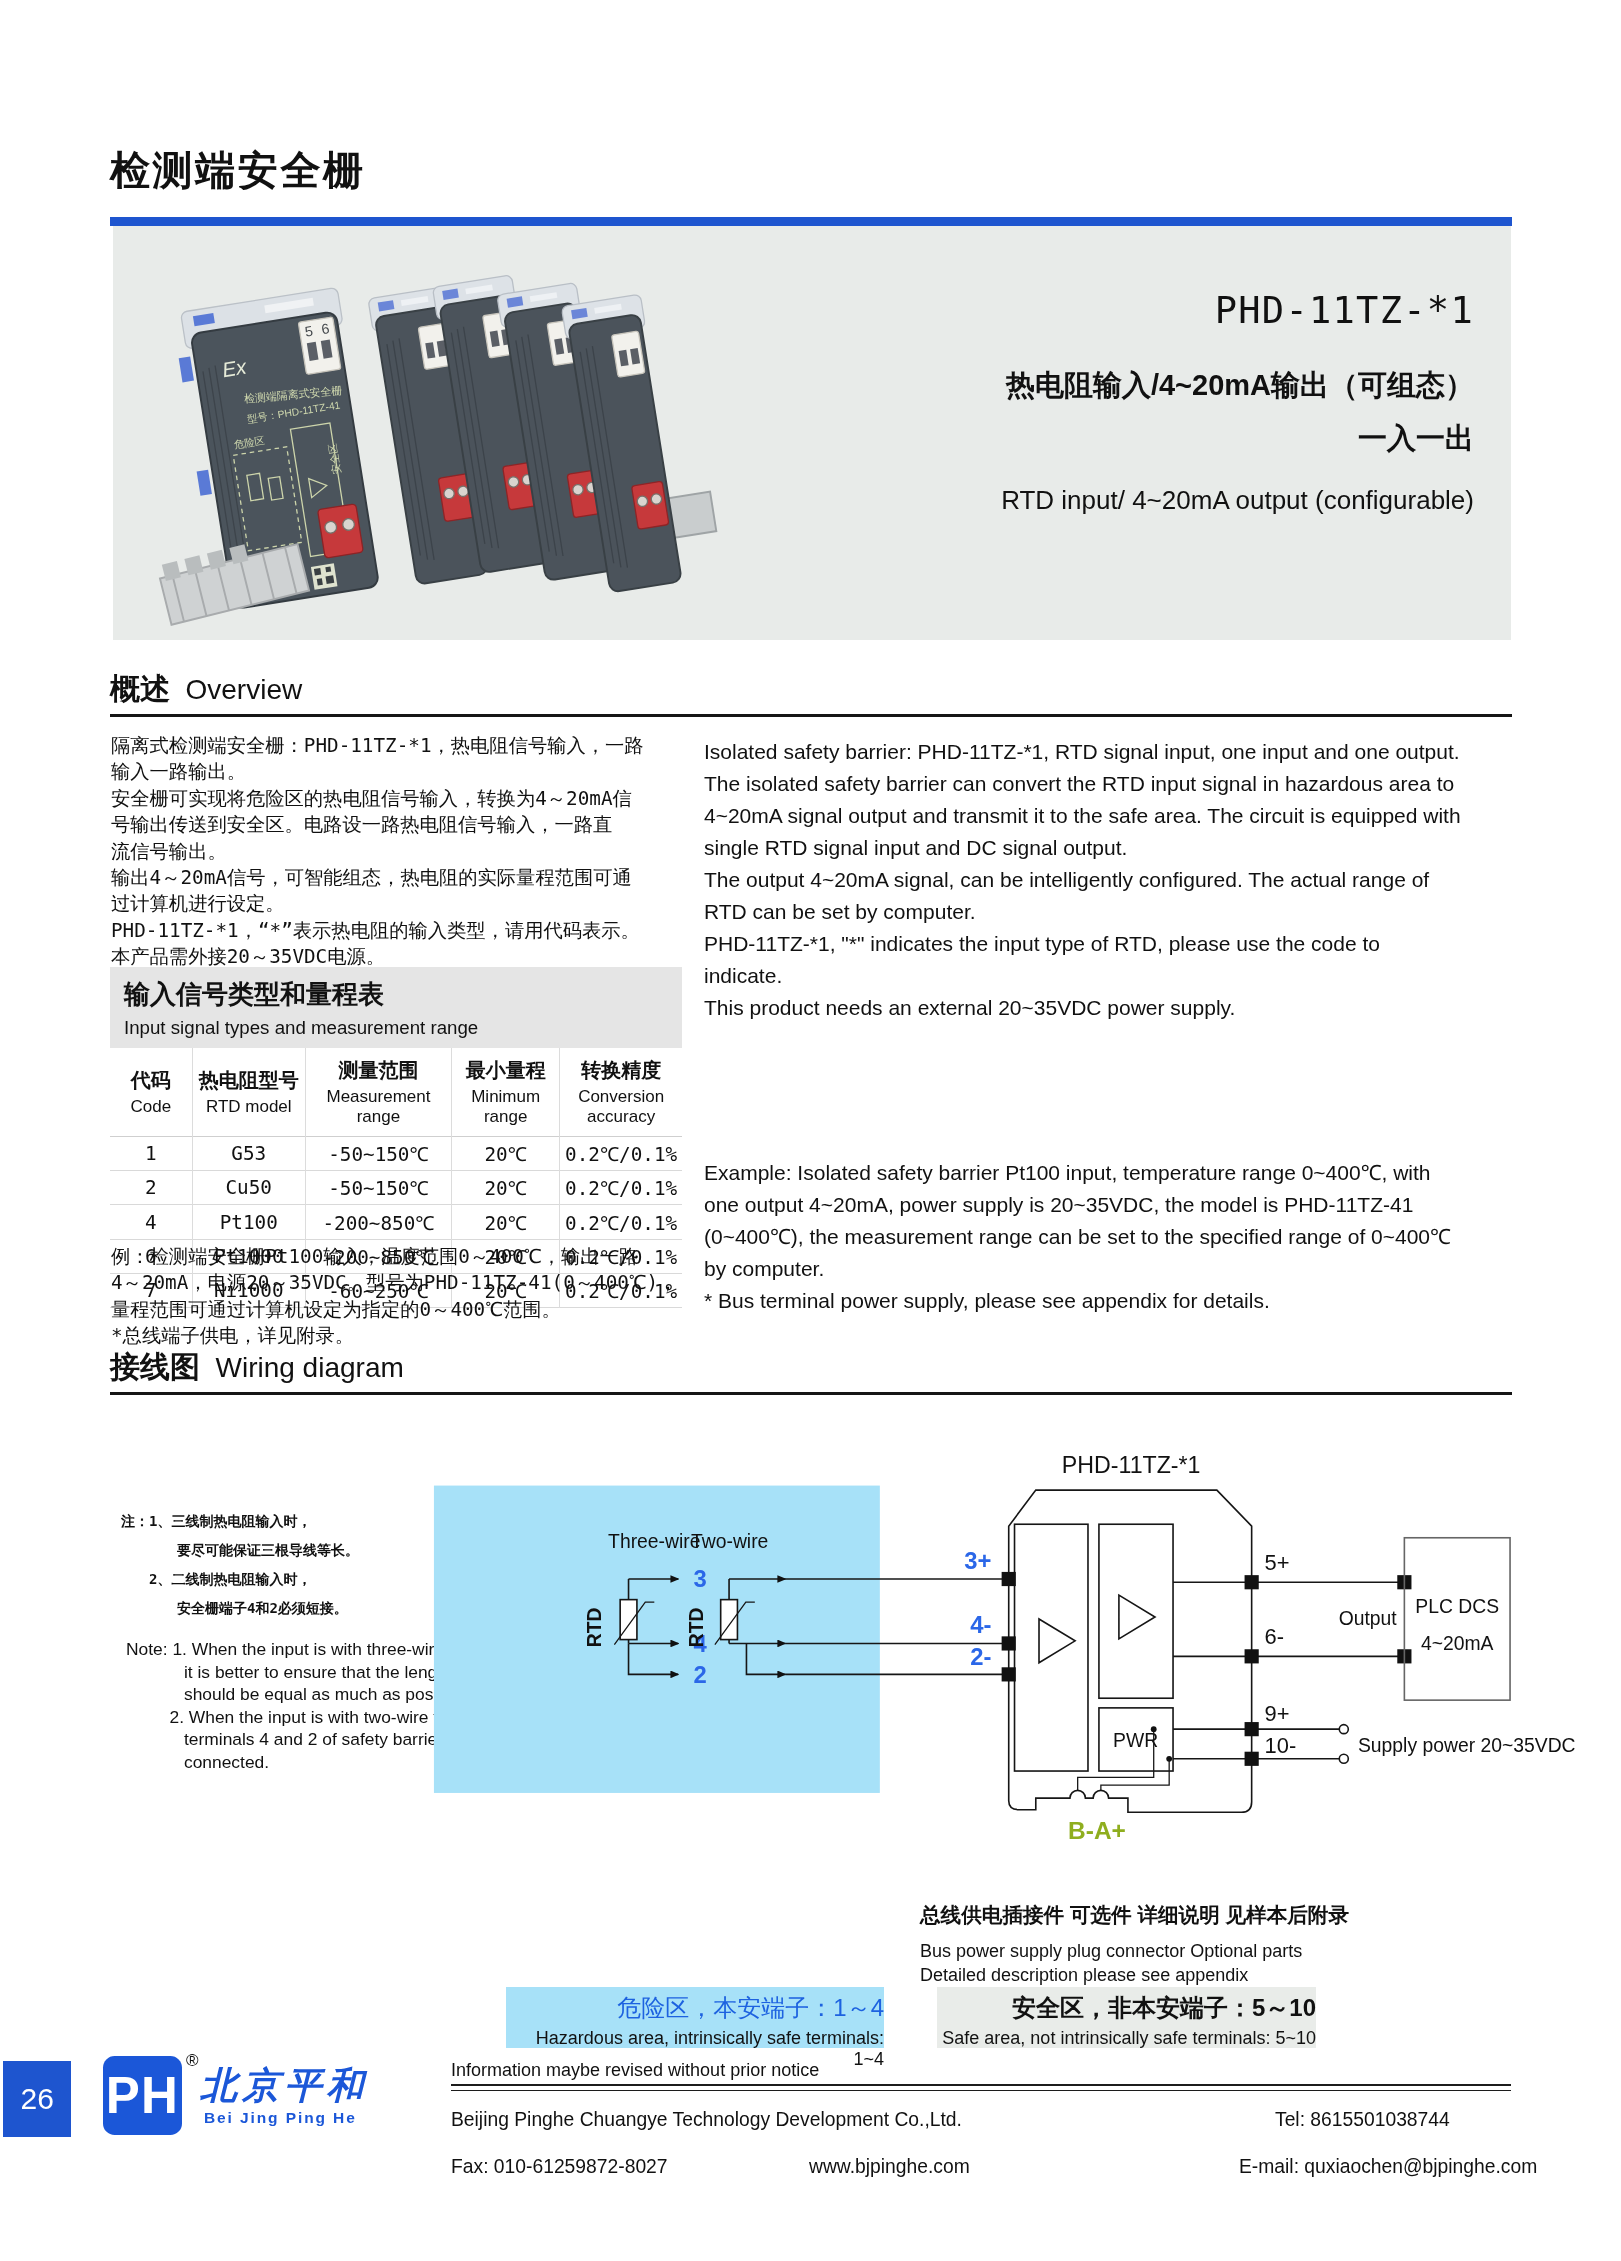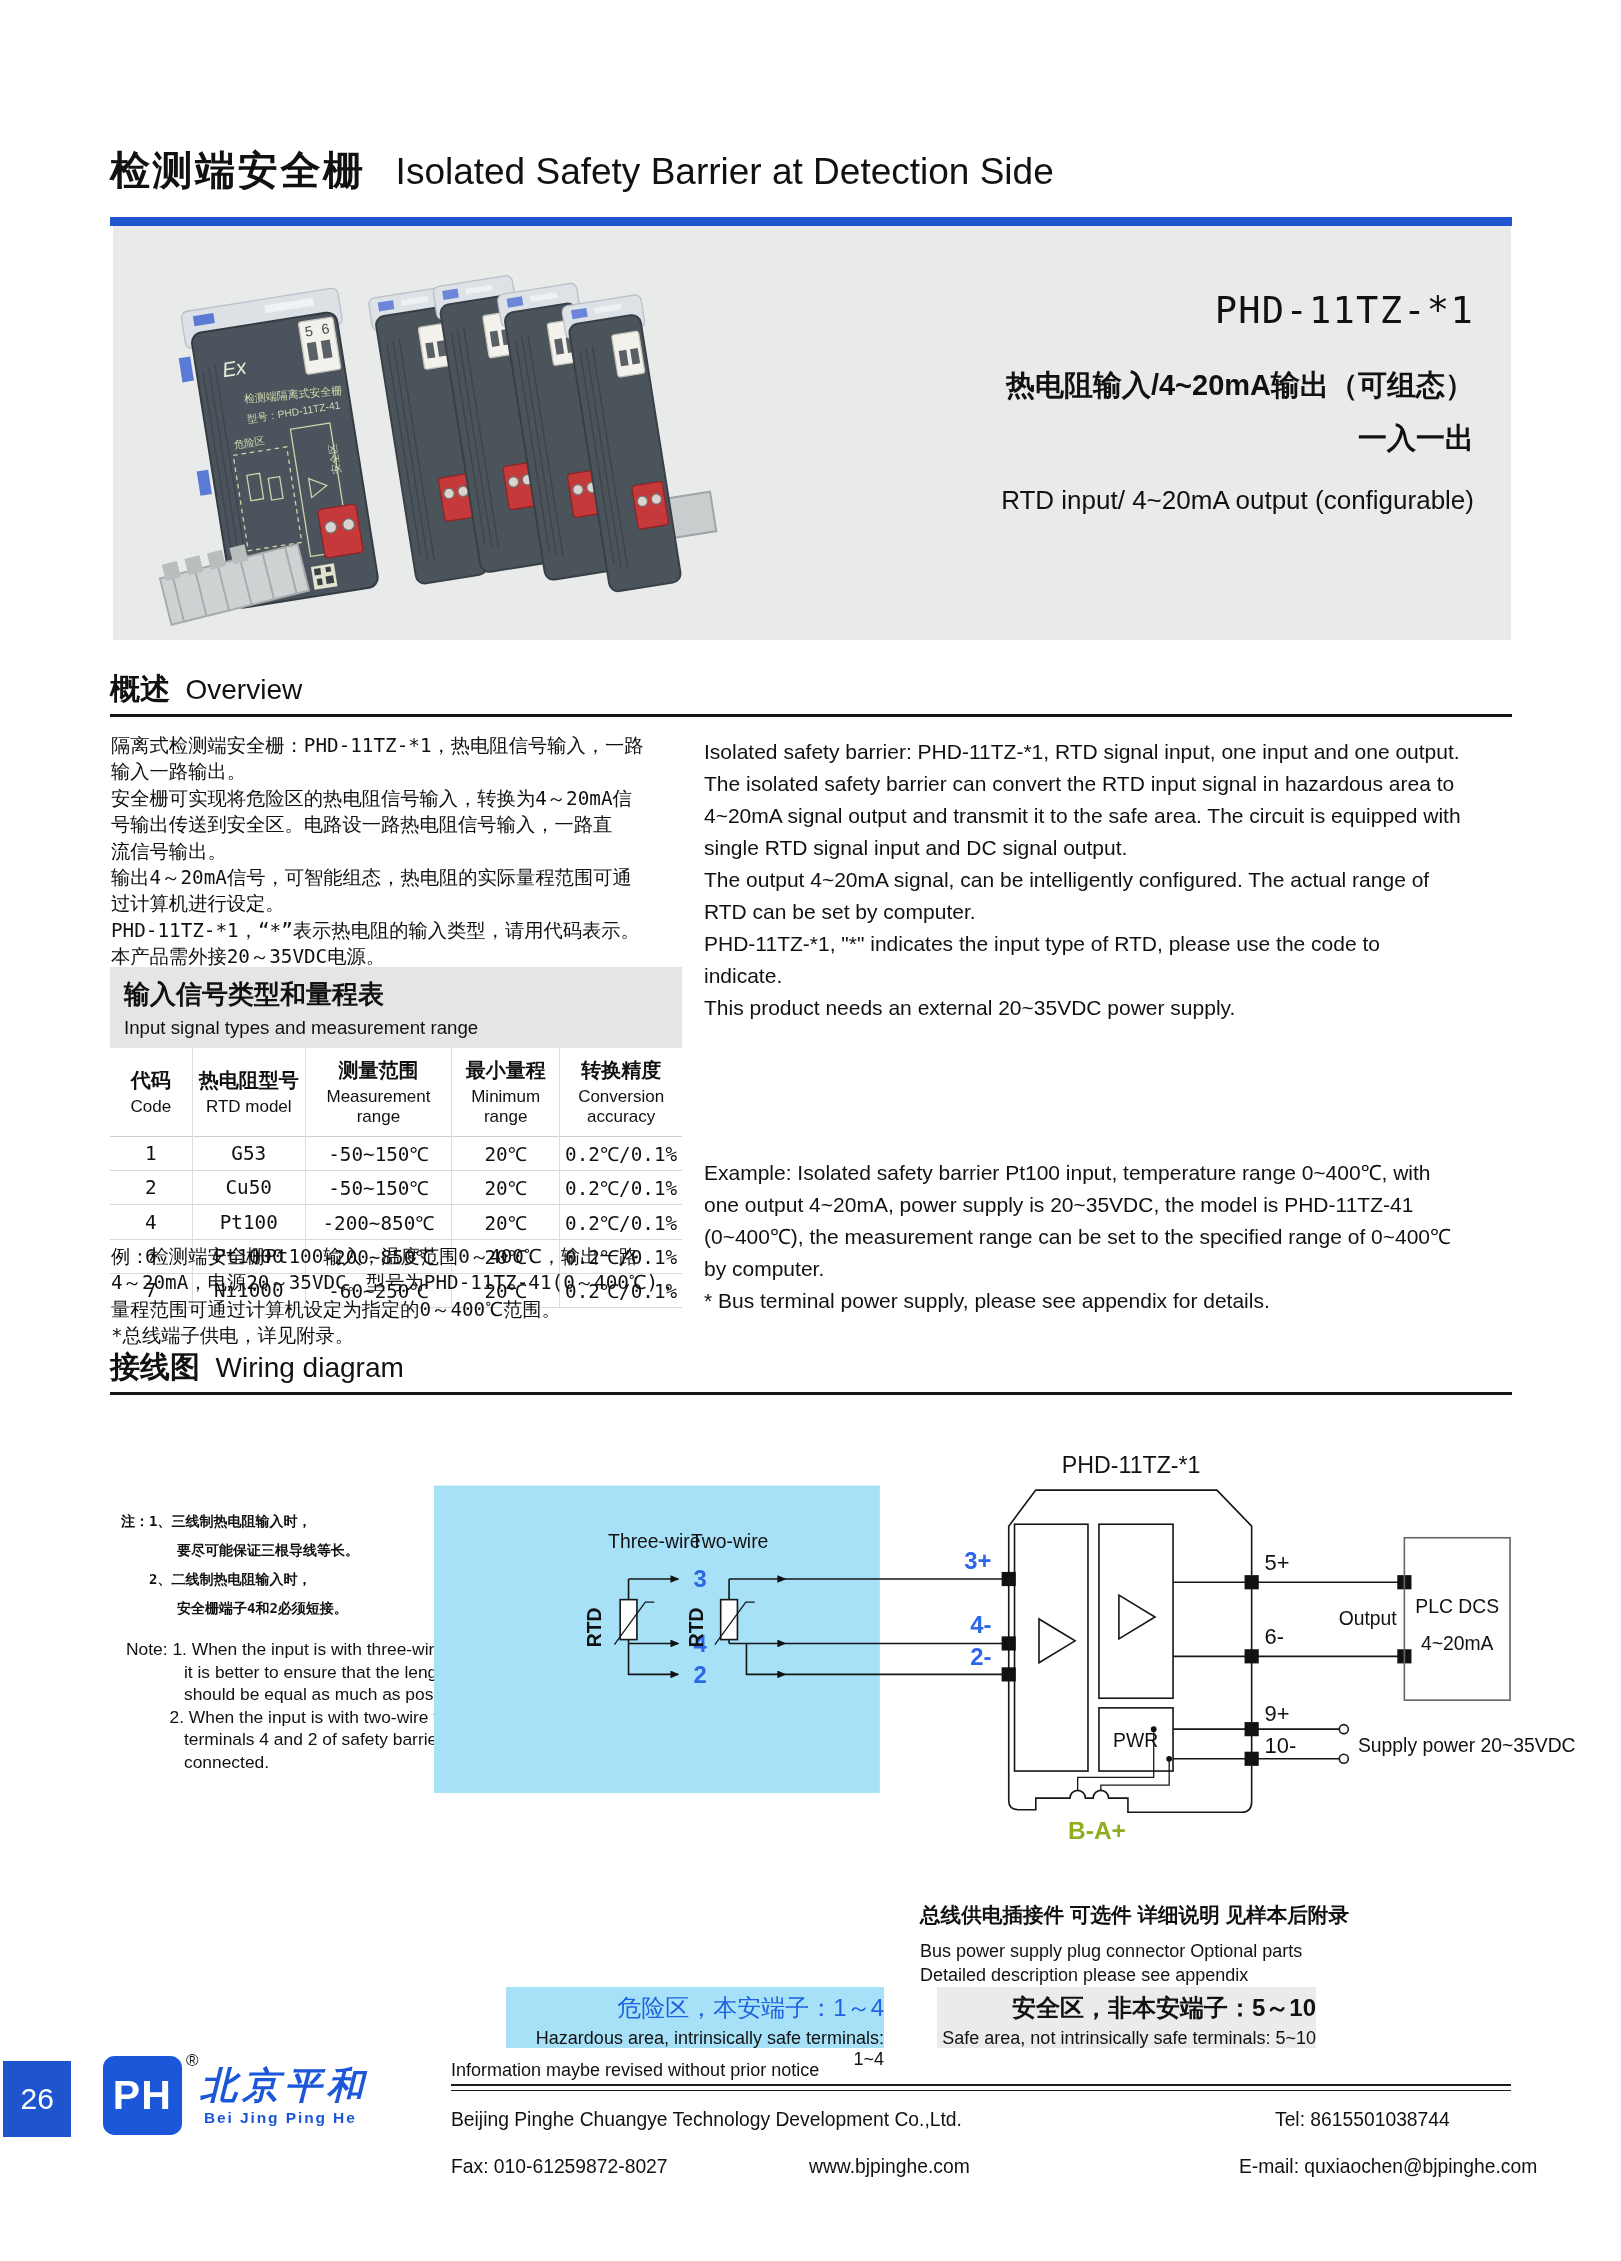--- a/index.html
+++ b/index.html
@@ -85,7 +85,6 @@
 
   <div class="abs title-row" style="left:110px;top:143px;">
     <span class="title-cn">检测端安全栅</span>
-    <span class="title-en">Isolated Safety Barrier at Detection Side</span>
   </div>
   <div class="abs blue-rule" style="left:110px;top:217px;width:1402px;height:9px;"></div>
 

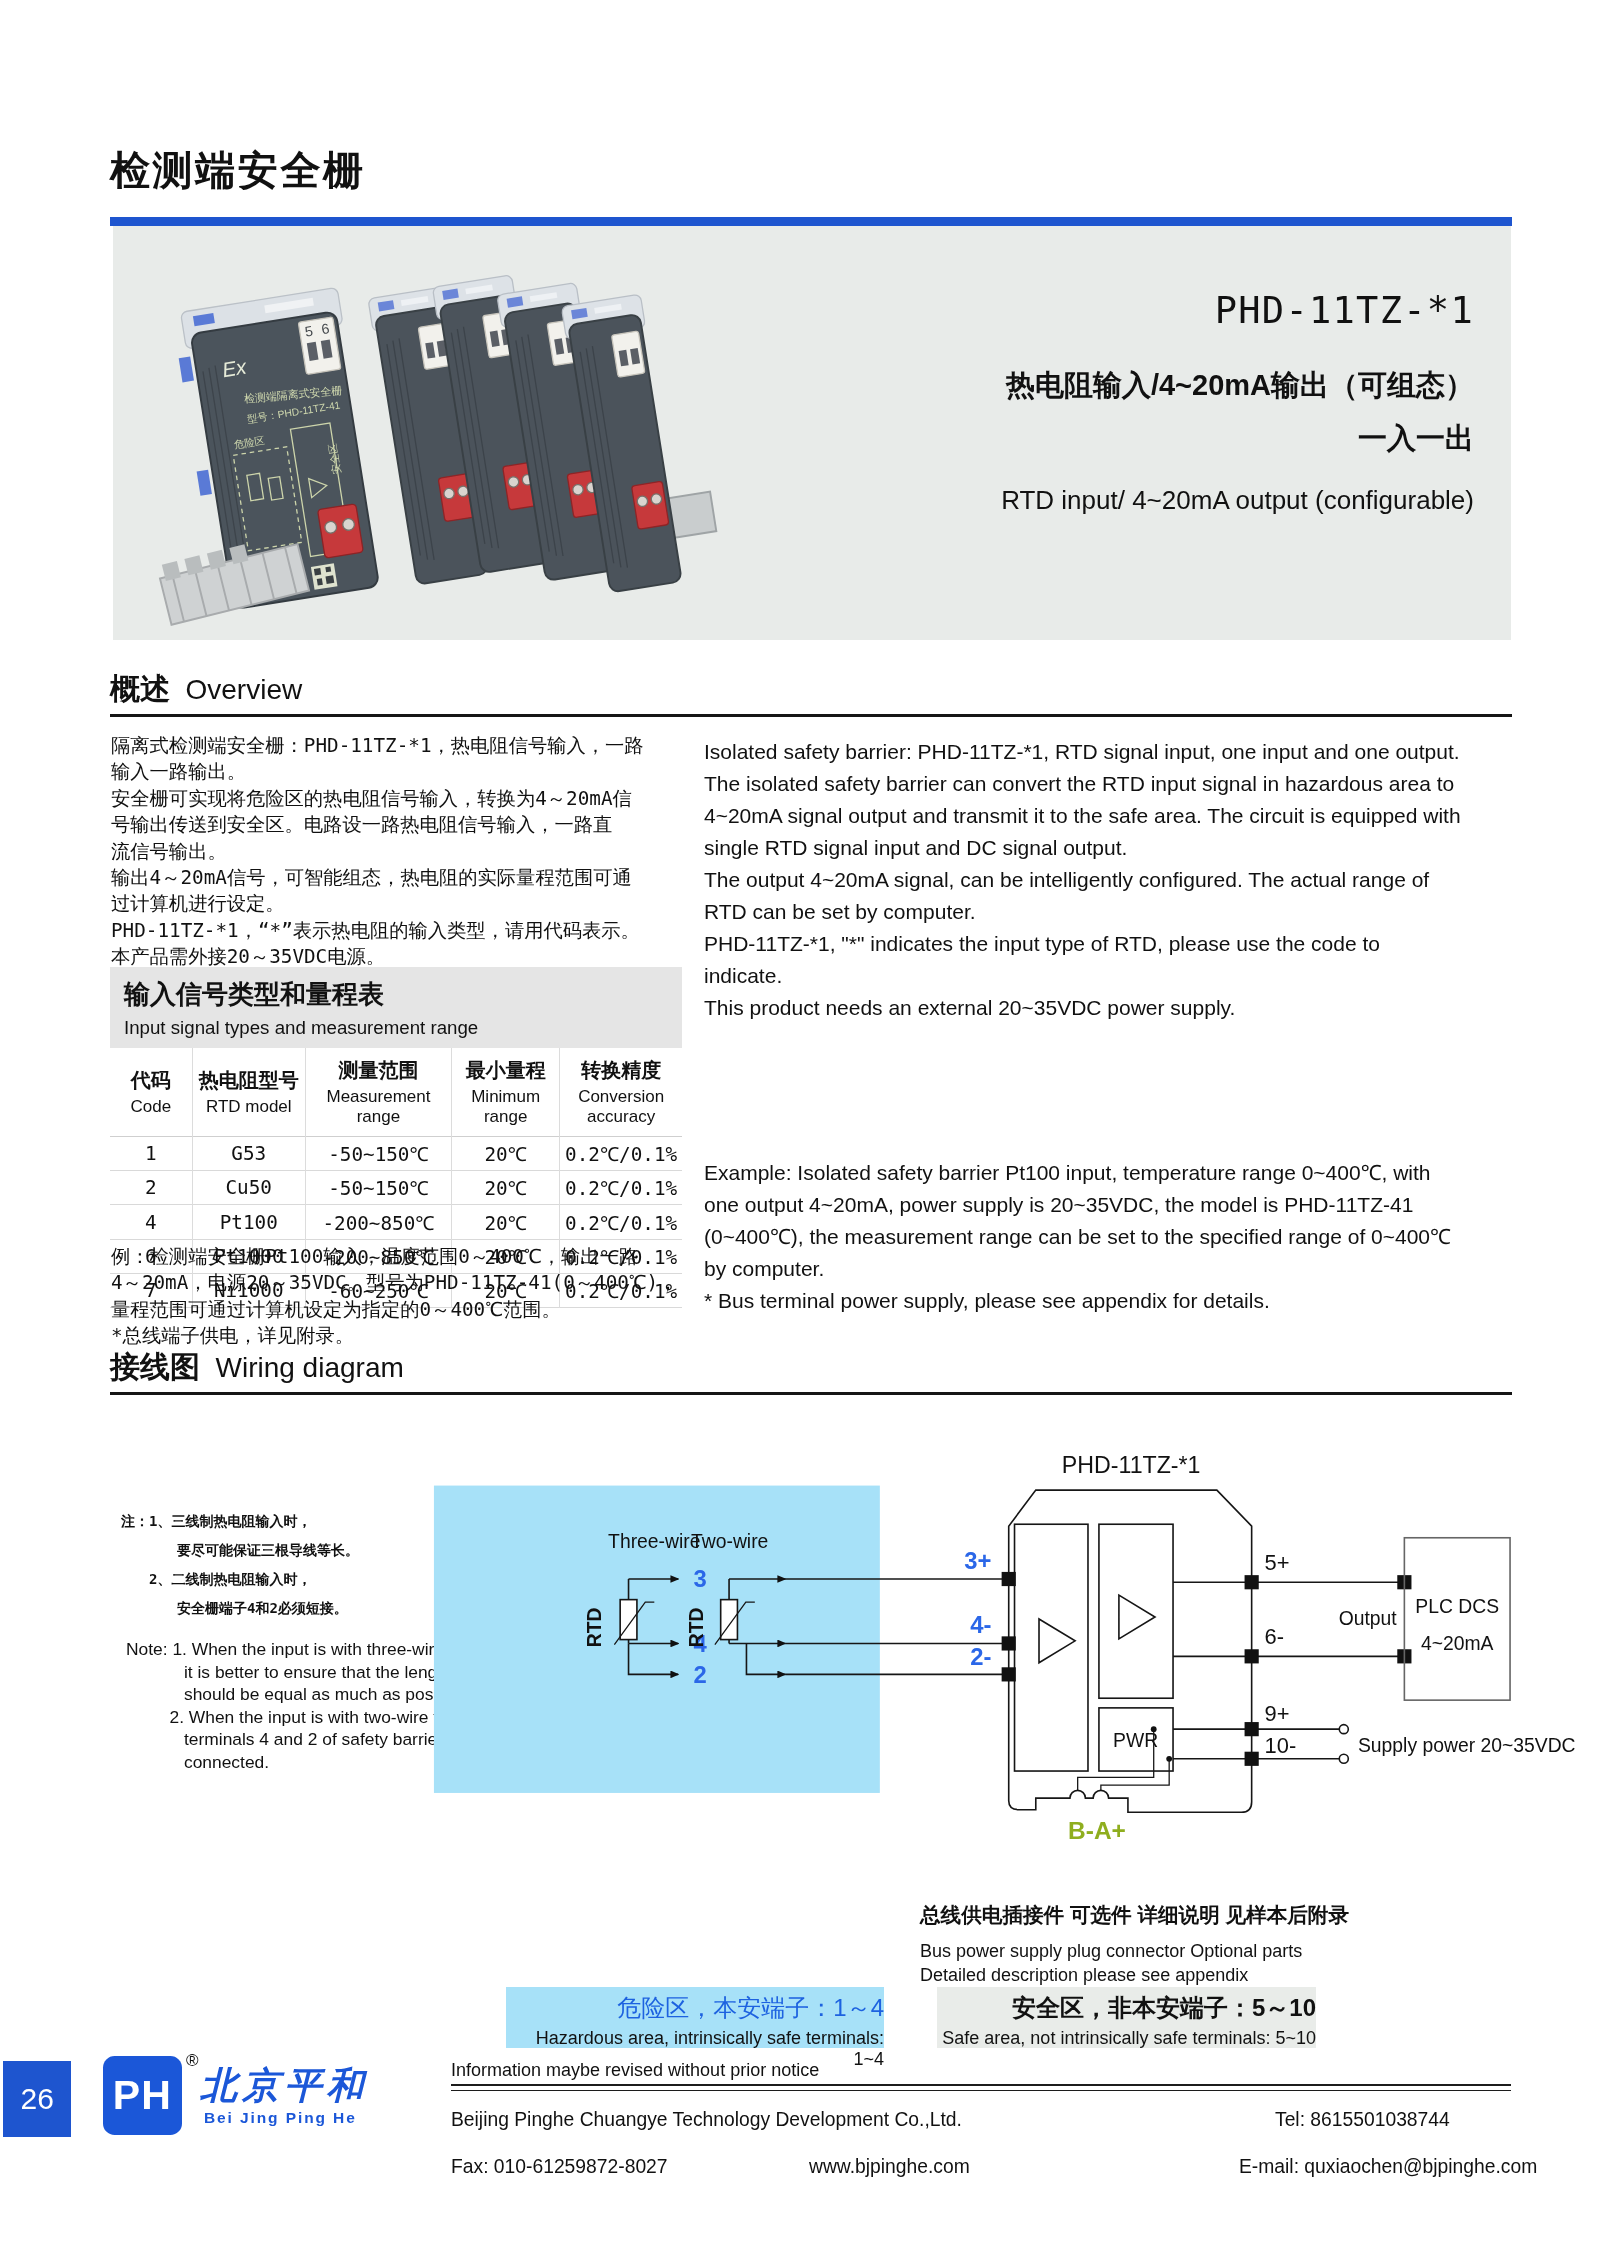--- a/index.html
+++ b/index.html
@@ -63,7 +63,7 @@
   .page-box{background:#1e55cf;color:#fff;text-align:center;}
   .page-num{font-size:30px;line-height:76px;font-weight:400;}
   .logo-sq{background:#1b57d8;border-radius:11.6px;color:#fff;text-align:center;}
-  .logo-ph{font-size:41px;font-weight:700;line-height:79px;letter-spacing:1.3px;}
+  .logo-ph{font-size:51px;font-weight:700;line-height:79px;letter-spacing:1.3px;}
   .logo-reg{font-size:17px;color:#111;}
   .logo-cn{font-size:37px;font-weight:700;font-style:italic;color:#1b57d8;letter-spacing:5.2px;}
   .logo-en{font-size:15.5px;font-weight:700;color:#1b57d8;letter-spacing:1.9px;}

